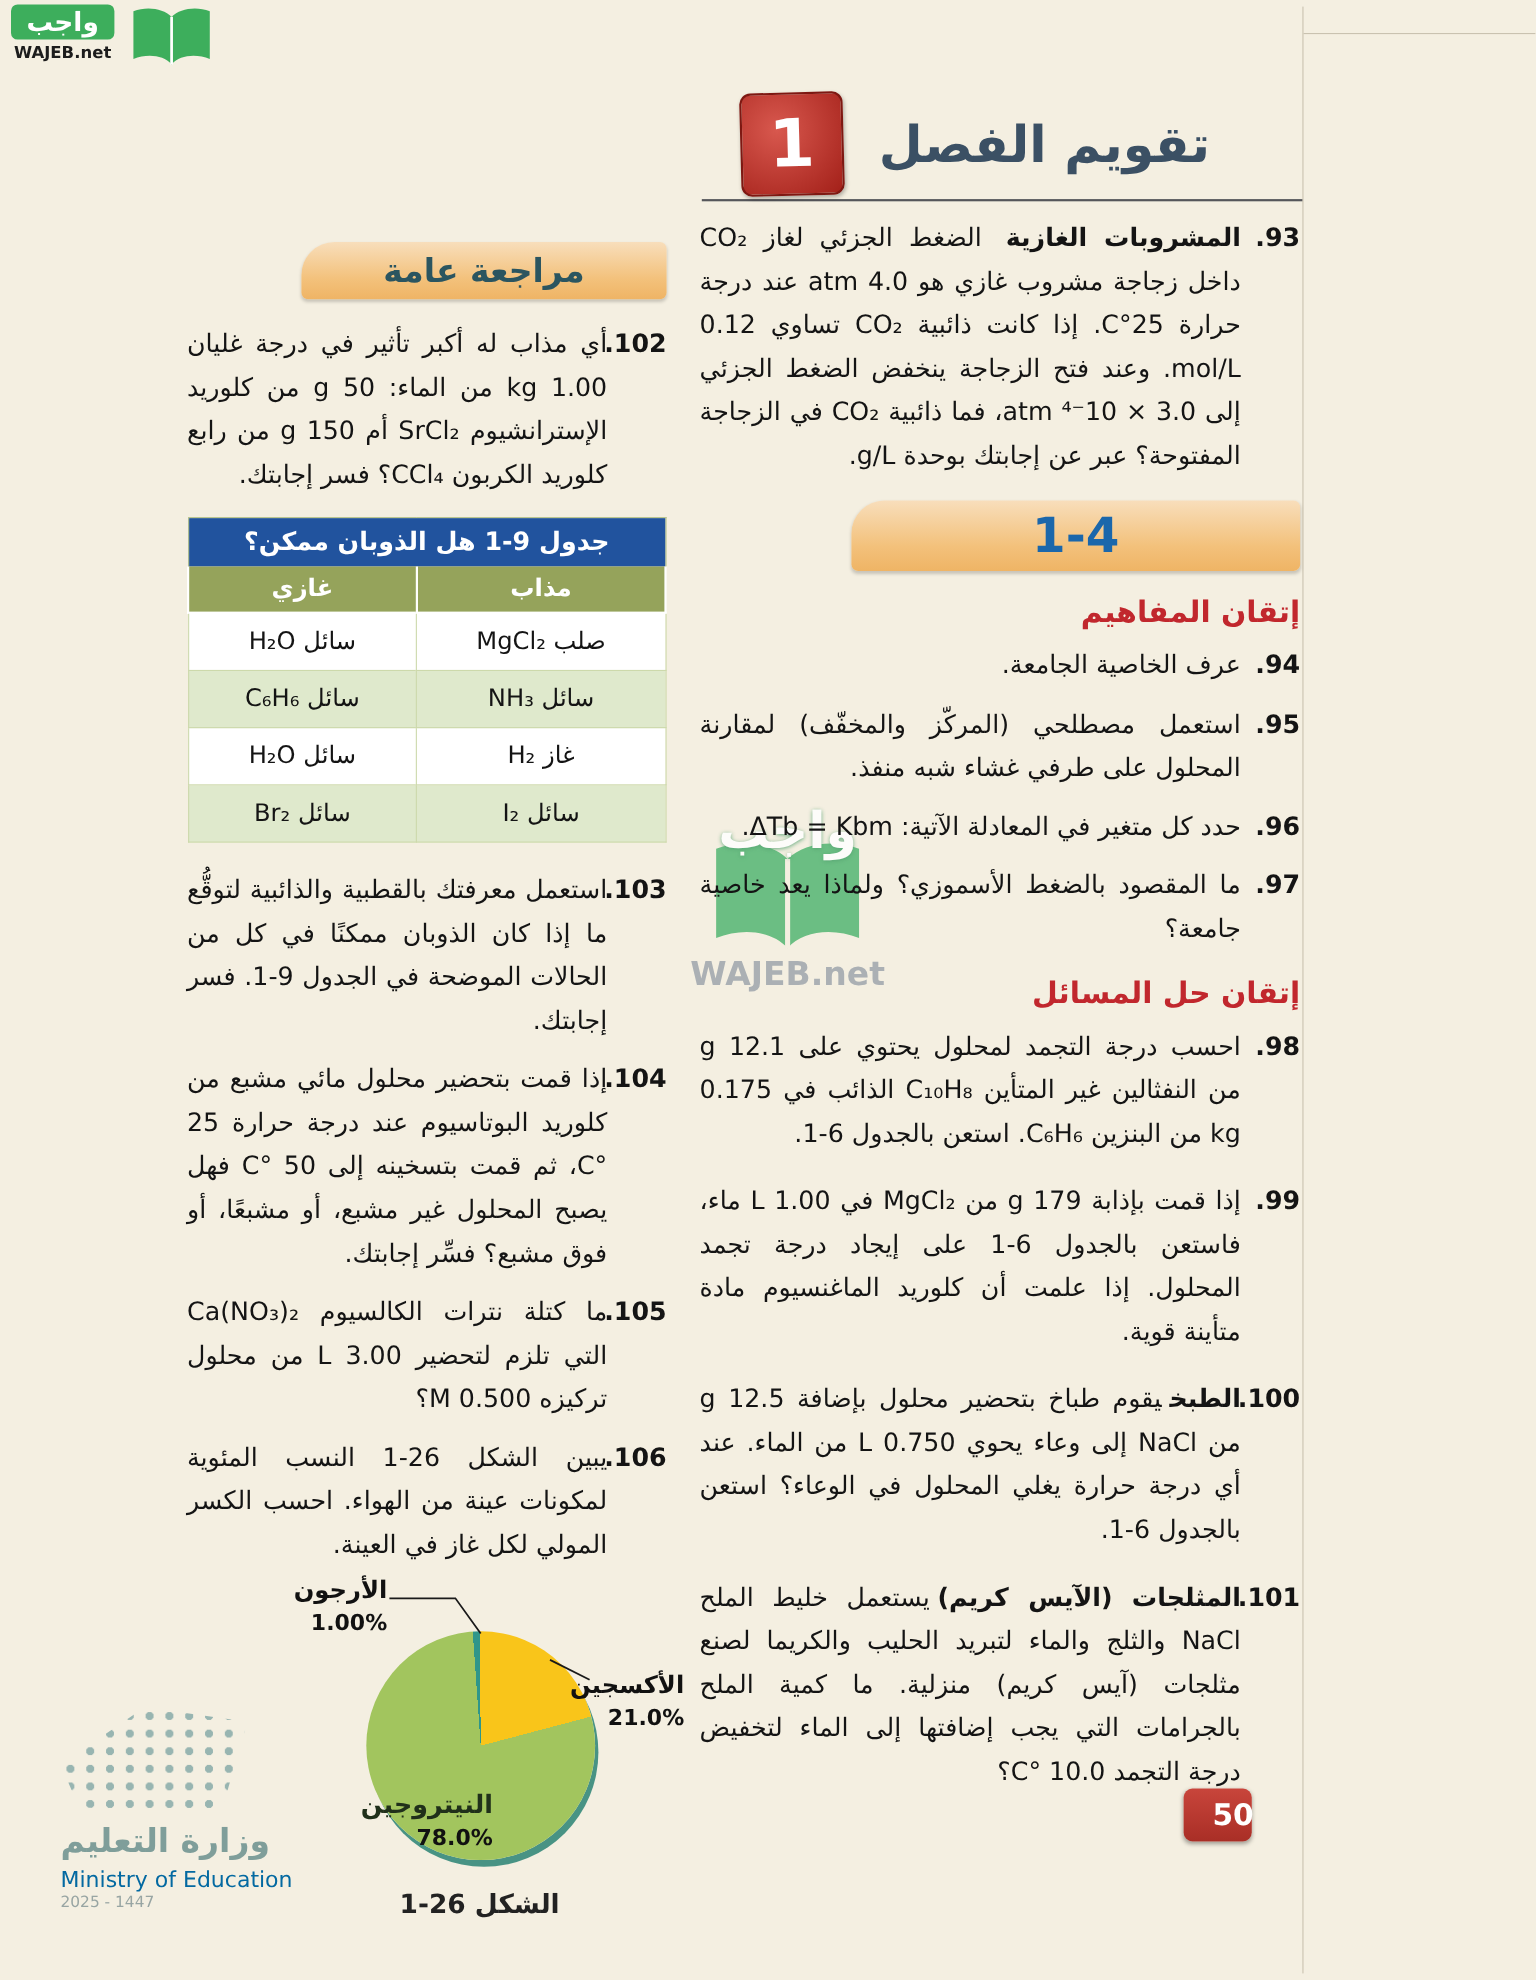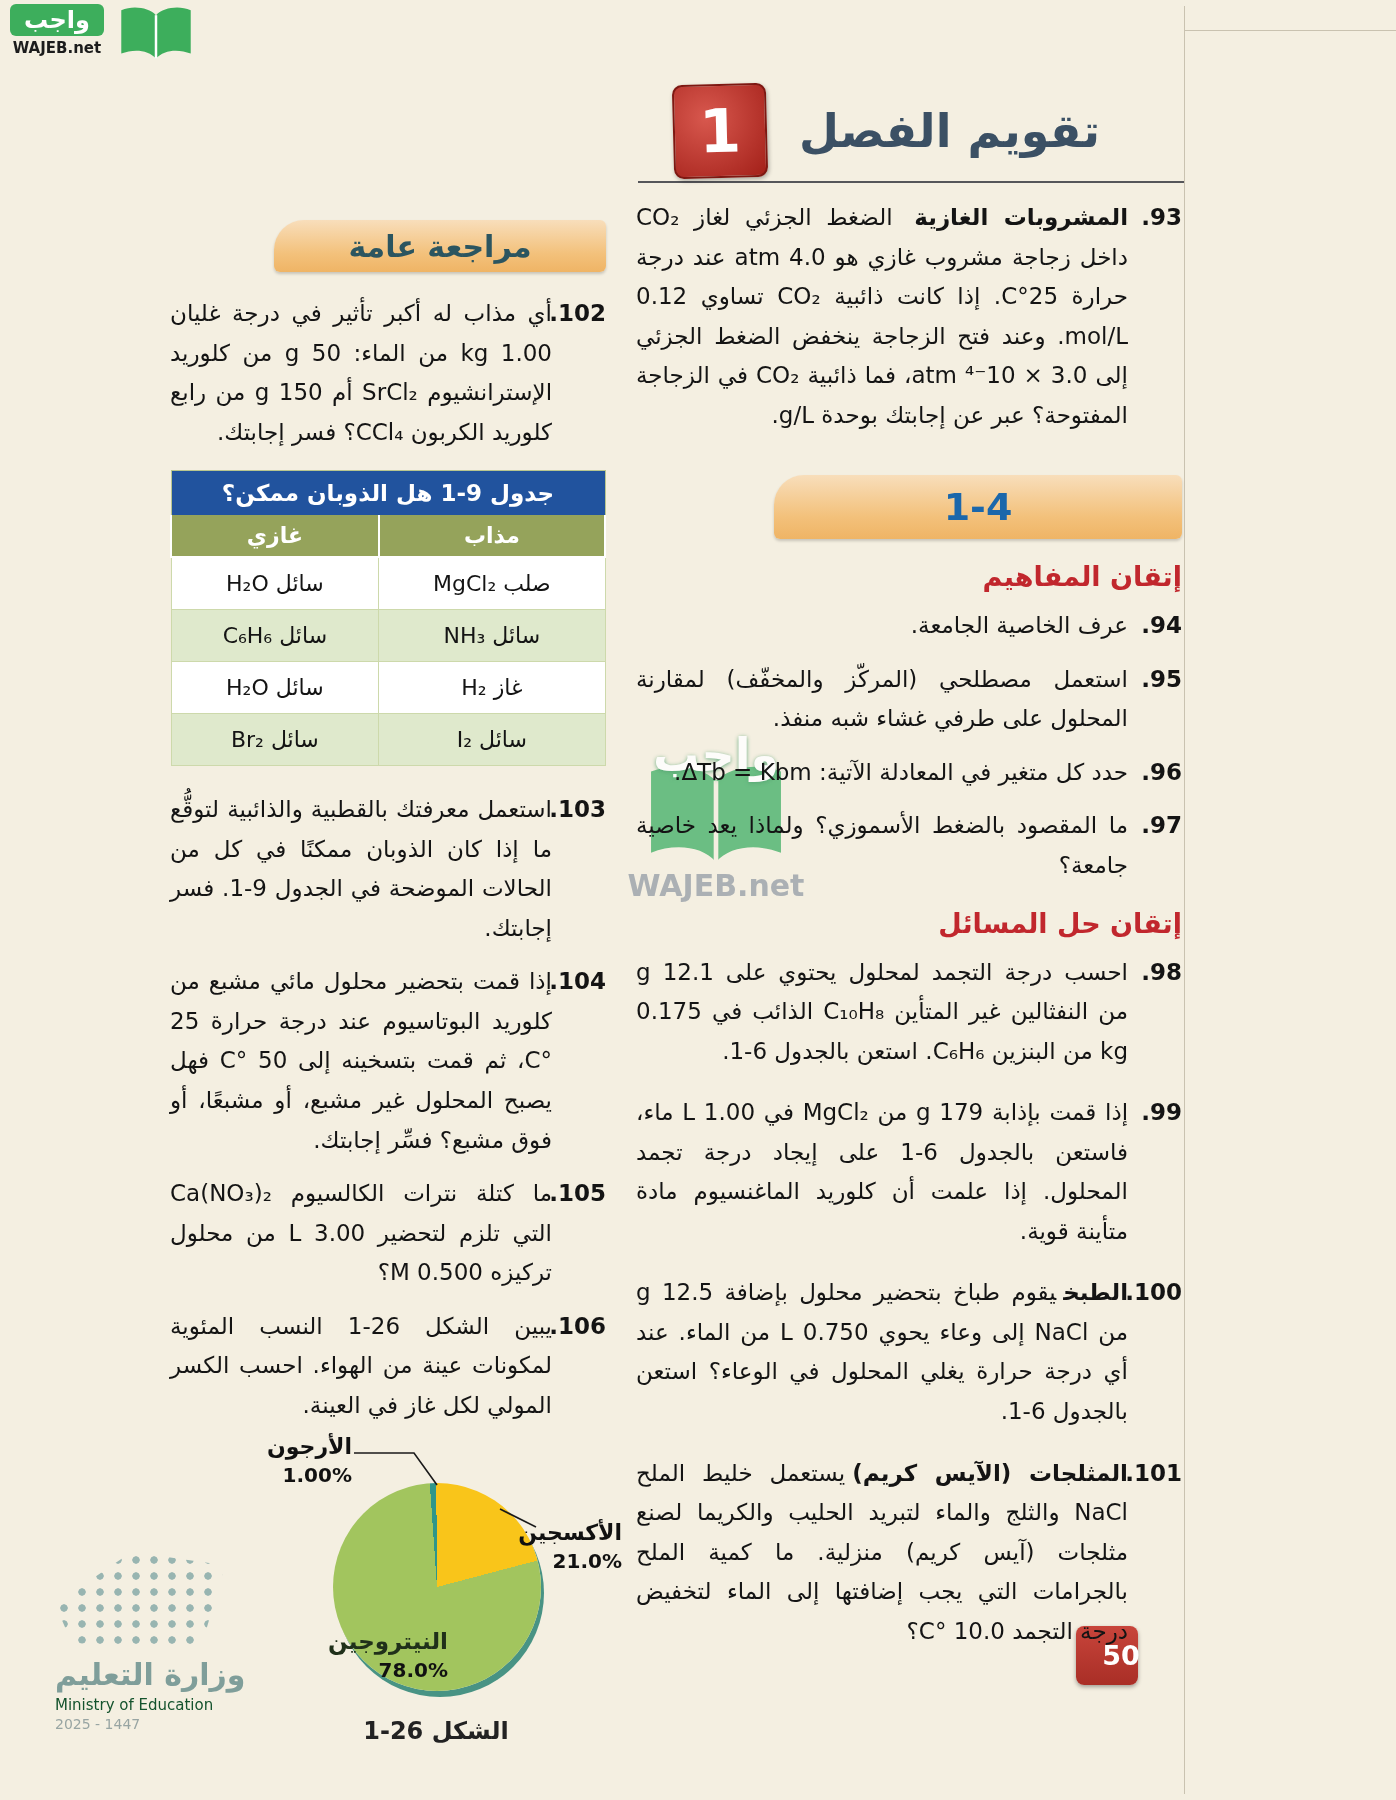--- a/index.html
+++ b/index.html
@@ -63,7 +63,7 @@
     box-shadow:0 2px 3px rgba(0,0,0,.18);
     display:flex; align-items:center; justify-content:center;
   }
-  .section-tab { width:408px; height:64px; color:#1b67ab; font-weight:bold; font-size:38px; margin-top:40px; direction:ltr; }
+  .section-tab { width:408px; height:64px; color:#1b67ab; font-weight:bold; font-size:44px; margin-top:20px; direction:ltr; }
   .review-tab { width:332px; height:52px; color:#2b5560; font-weight:bold; font-size:30px; margin-bottom:22px; }
 
   

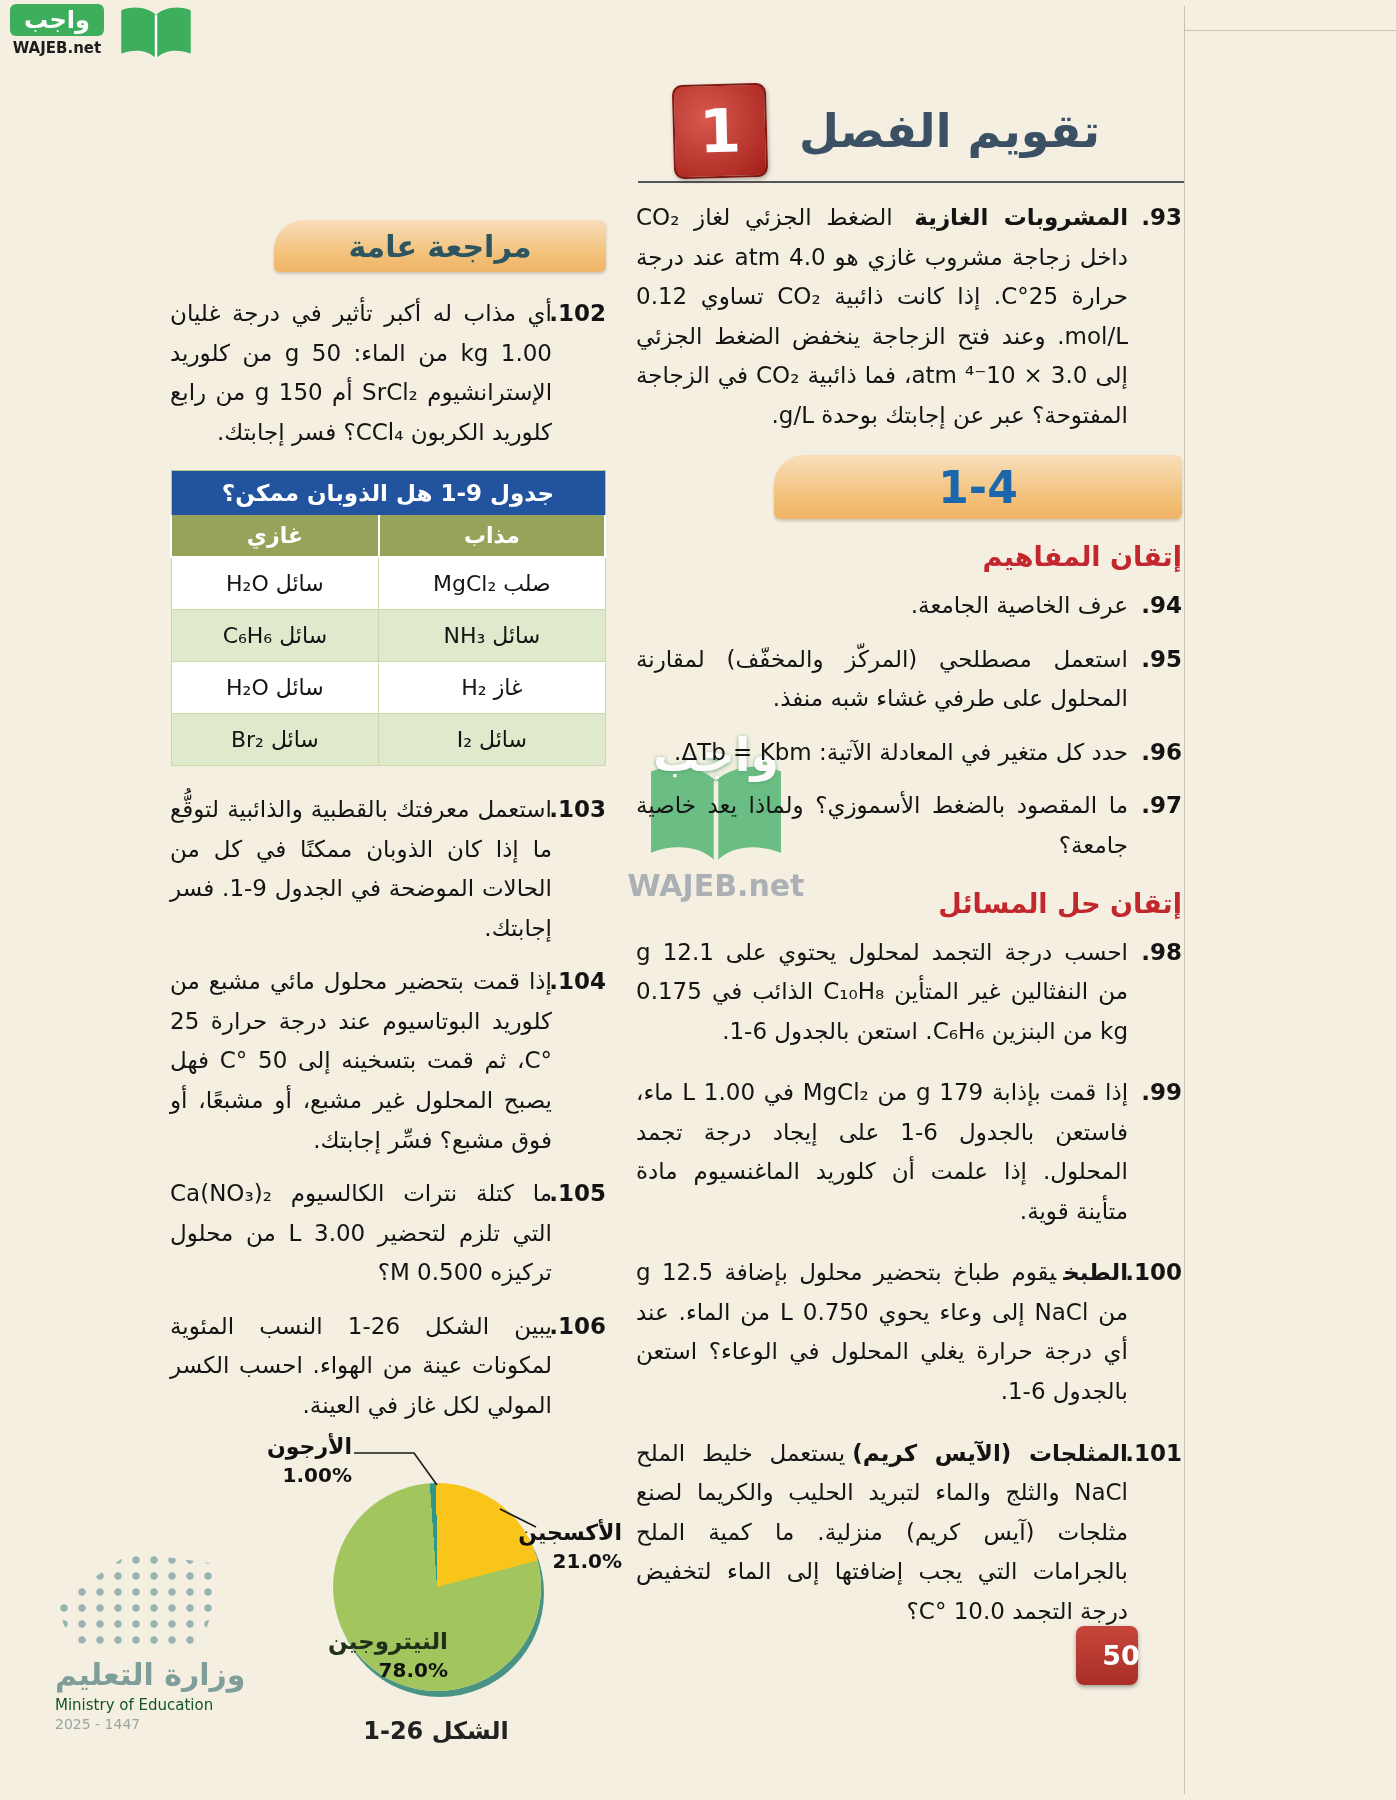--- a/index.html
+++ b/index.html
@@ -97,7 +97,7 @@
   .moe-en { font-size:15px; color:#14532d; margin-top:4px; }
   .moe-years { font-size:14px; color:#98a5a3; margin-top:2px; }
 
-  .page-badge { position:absolute; top:1626px; right:258px; width:62px; height:59px;
+  .page-badge { position:absolute; top:1626px; right:258px; width:62px; height:48px;
     background:linear-gradient(180deg,#c8453b,#a92e26); border-radius:8px;
     color:#fff; font-weight:bold; font-size:27px;
     display:flex; align-items:center; justify-content:center;

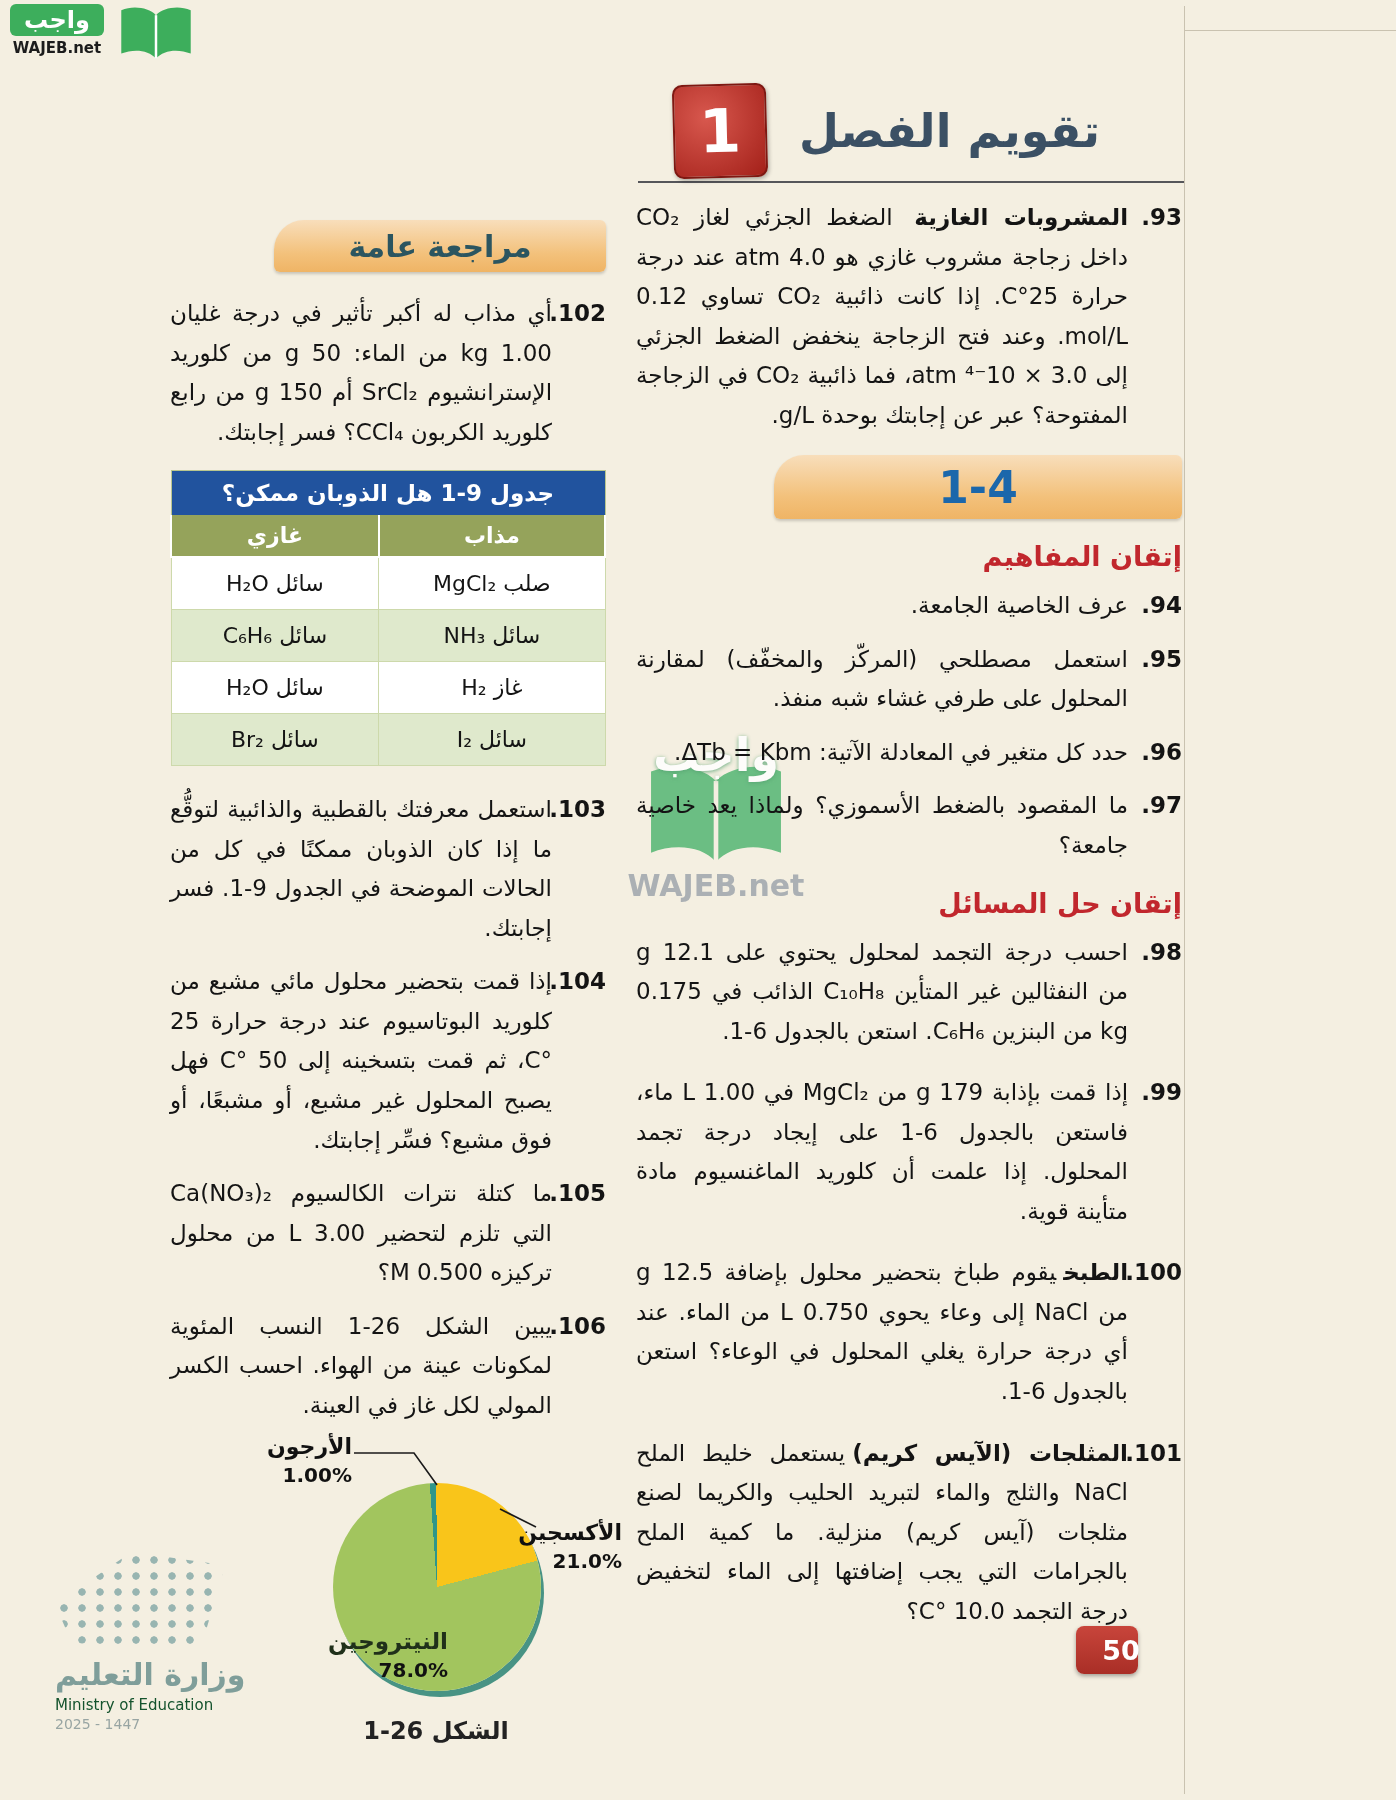--- a/index.html
+++ b/index.html
@@ -94,7 +94,7 @@
     clip-path:polygon(0 55%, 45% 0, 100% 14%, 86% 100%, 10% 96%);
     margin-bottom:10px; }
   .moe-ar { font-size:30px; font-weight:bold; color:#7f9e9a; direction:rtl; text-align:left; }
-  .moe-en { font-size:15px; color:#14532d; margin-top:4px; }
+  .moe-en { font-size:20px; color:#0369a1; margin-top:4px; }
   .moe-years { font-size:14px; color:#98a5a3; margin-top:2px; }
 
   .page-badge { position:absolute; top:1626px; right:258px; width:62px; height:48px;

